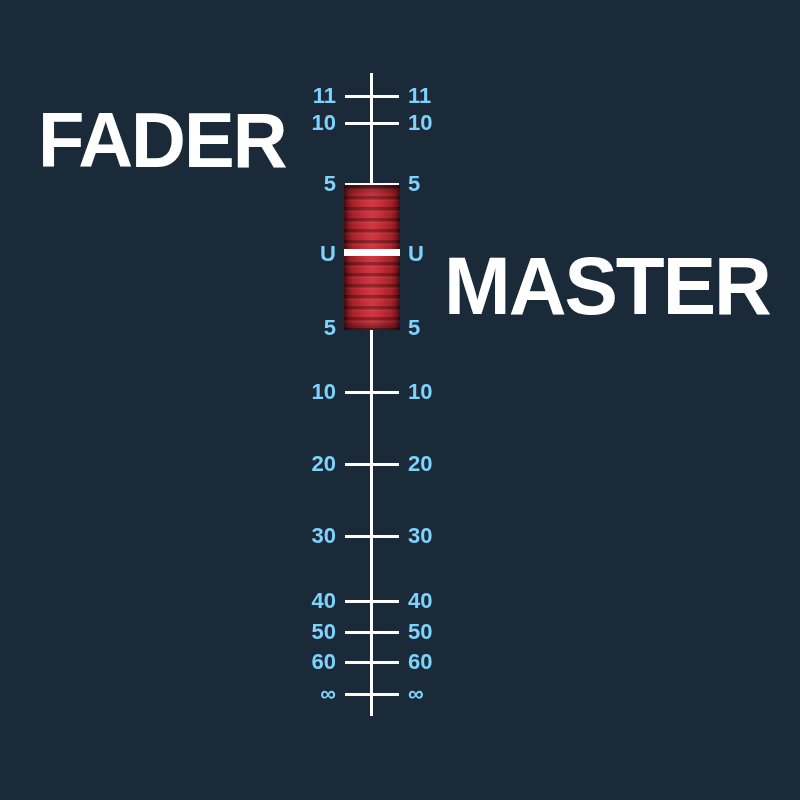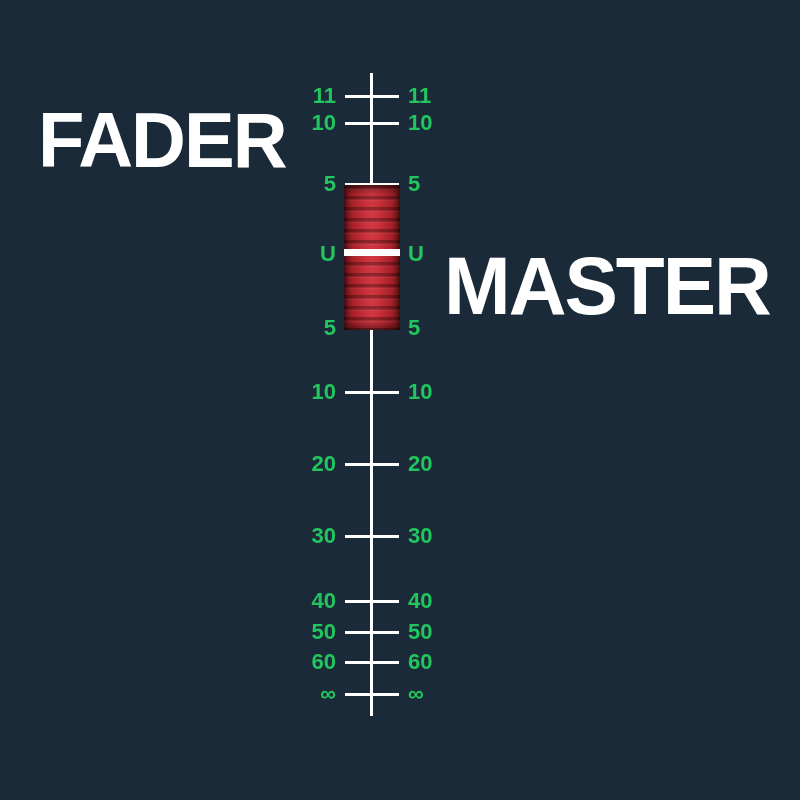--- a/index.html
+++ b/index.html
@@ -61,7 +61,7 @@
     top: -13px;
     height: 26px;
     line-height: 26px;
-    color: #22c55e;
+    color: #7dd3fc;
     font-size: 22px;
     font-weight: bold;
   }

